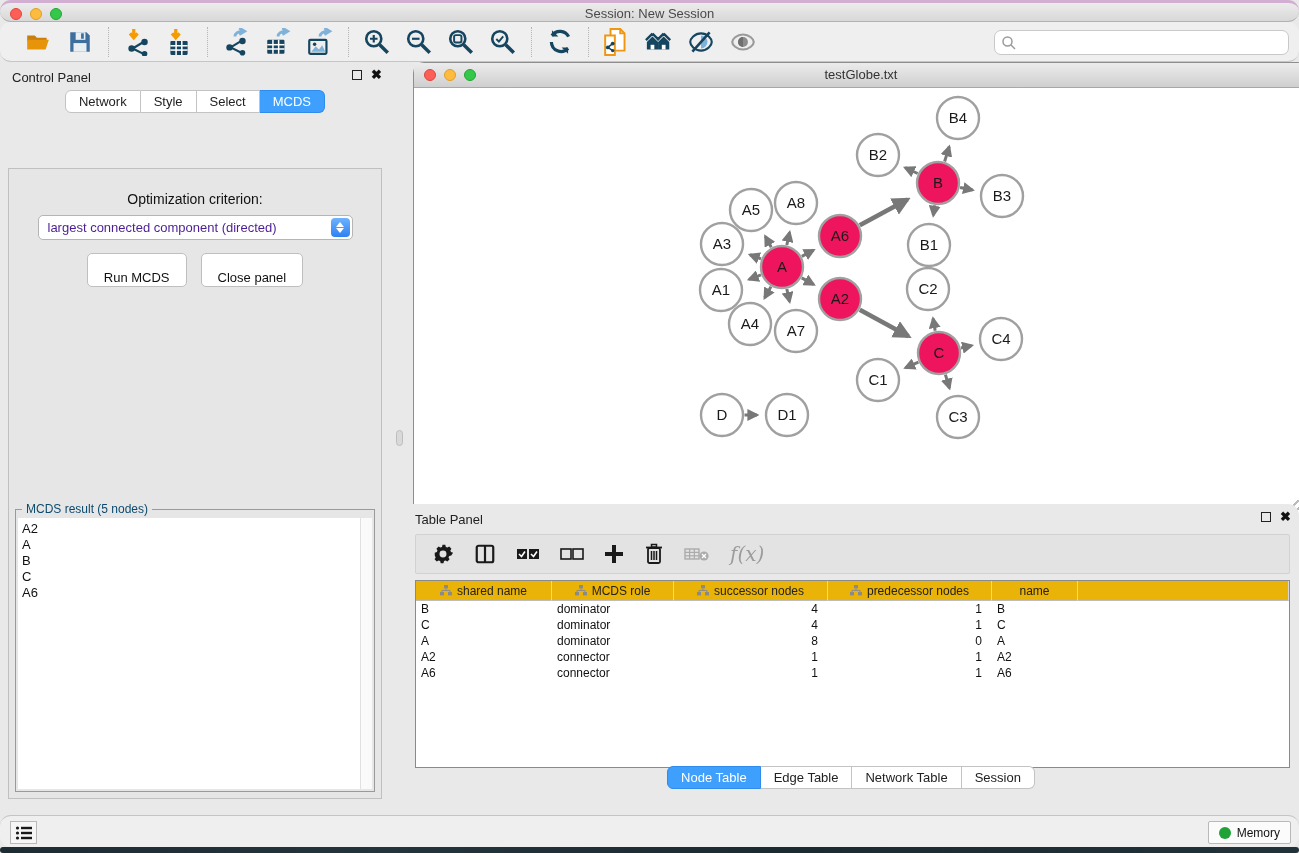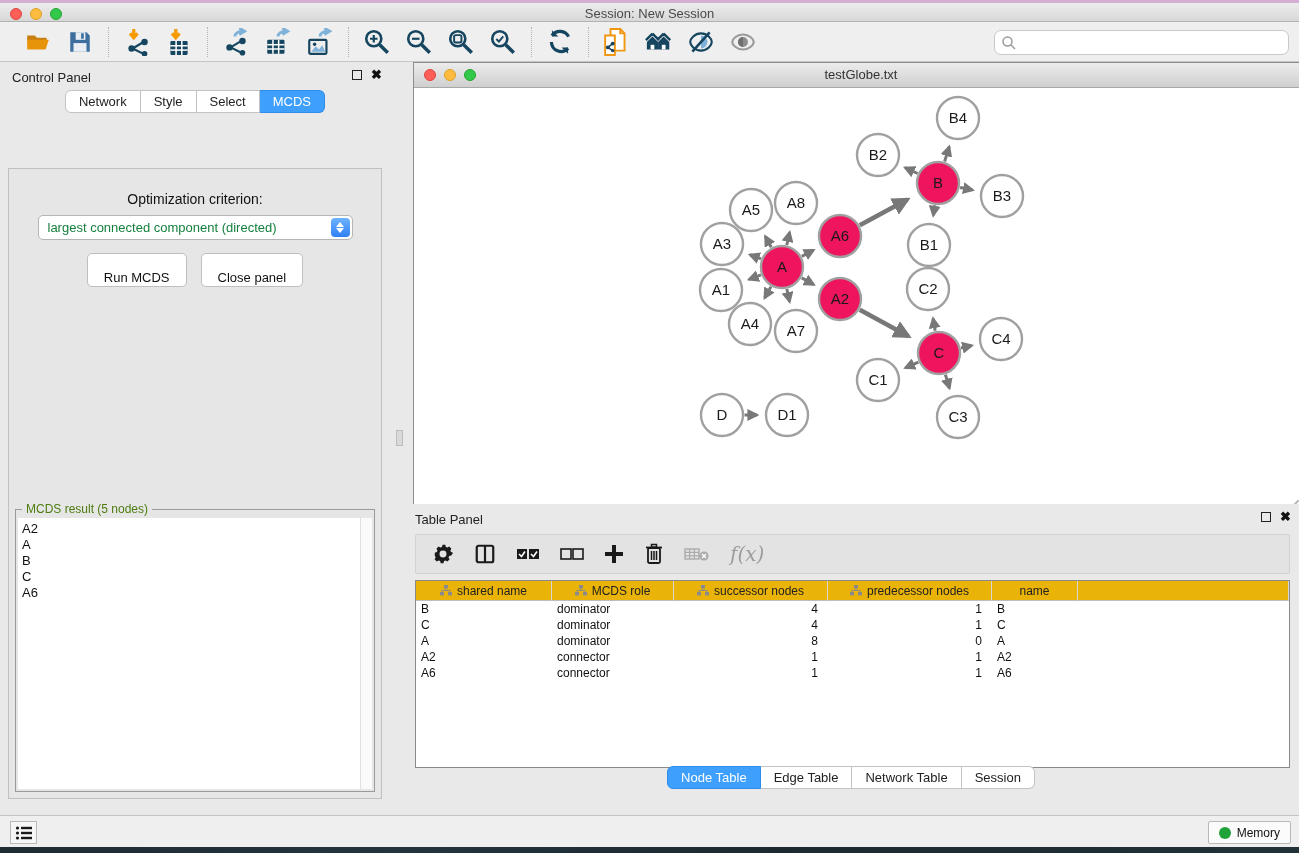--- a/index.html
+++ b/index.html
@@ -5,7 +5,7 @@
   * { margin:0; padding:0; box-sizing:border-box; }
   html,body { width:1299px; height:853px; overflow:hidden;
     font-family:"Liberation Sans", sans-serif; background:#e9e9e9; }
-  .abs { position:absolute; }
+  .abs { position:absolute;border-radius:11px; }
   #app { position:relative; width:1299px; height:853px; background:#e9e9e9; }
 
   

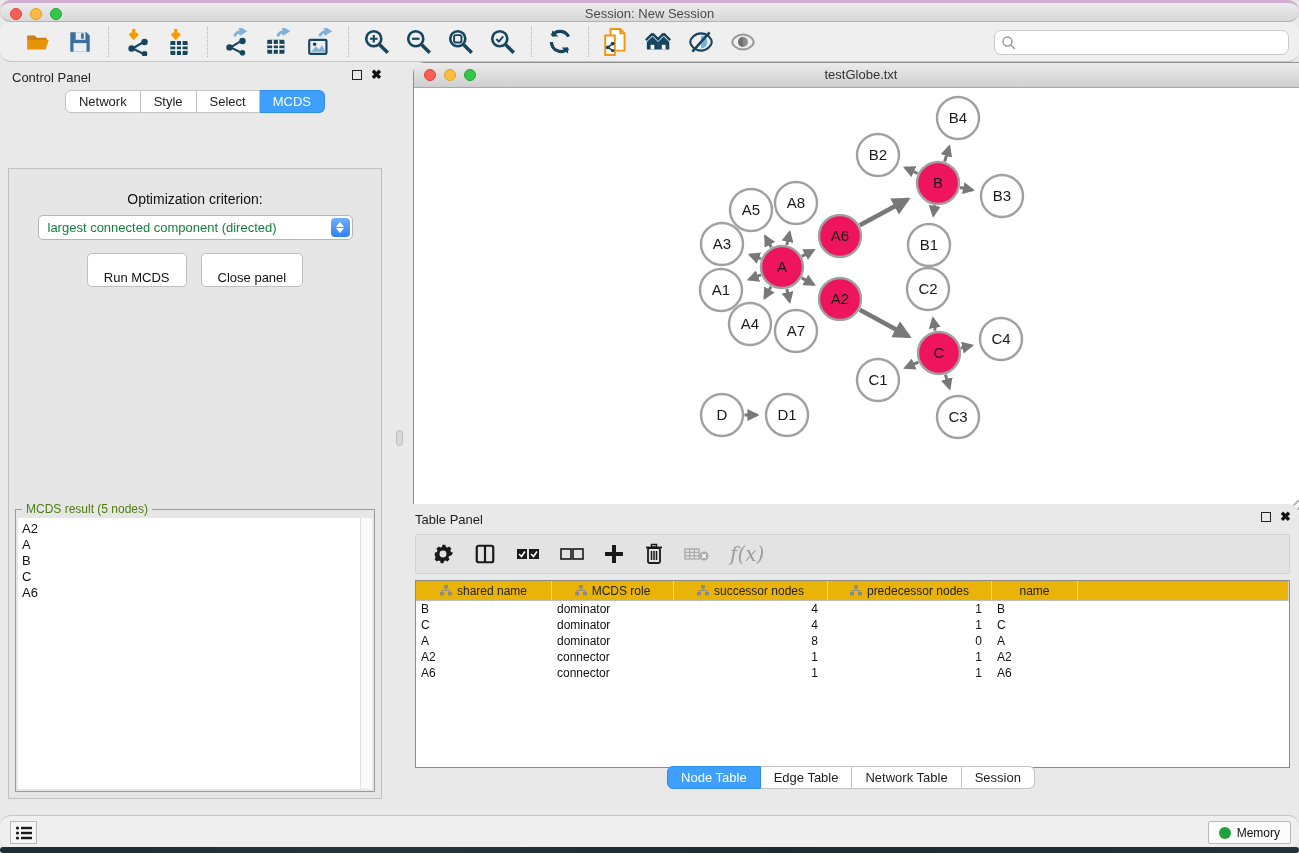--- a/index.html
+++ b/index.html
@@ -51,7 +51,7 @@
   #opt-label { text-align:center; margin-top:22px; font-size:14px; color:#111; }
   #criterion { margin:8px auto 0 auto; width:315px; height:25px; background:#fff;
     border:1px solid #b5b5b5; border-radius:5px; position:relative;
-    font-size:13px; color:#15803d; line-height:23px; padding-left:9px; cursor:pointer; }
+    font-size:13px; color:#4c1d95; line-height:23px; padding-left:9px; cursor:pointer; }
   #criterion .stepper { position:absolute; right:2px; top:2px; bottom:2px; width:19px;
     border-radius:4px; background:linear-gradient(#6fb3ff,#2f80f2);
     display:flex; flex-direction:column; align-items:center; justify-content:center; gap:1px; }

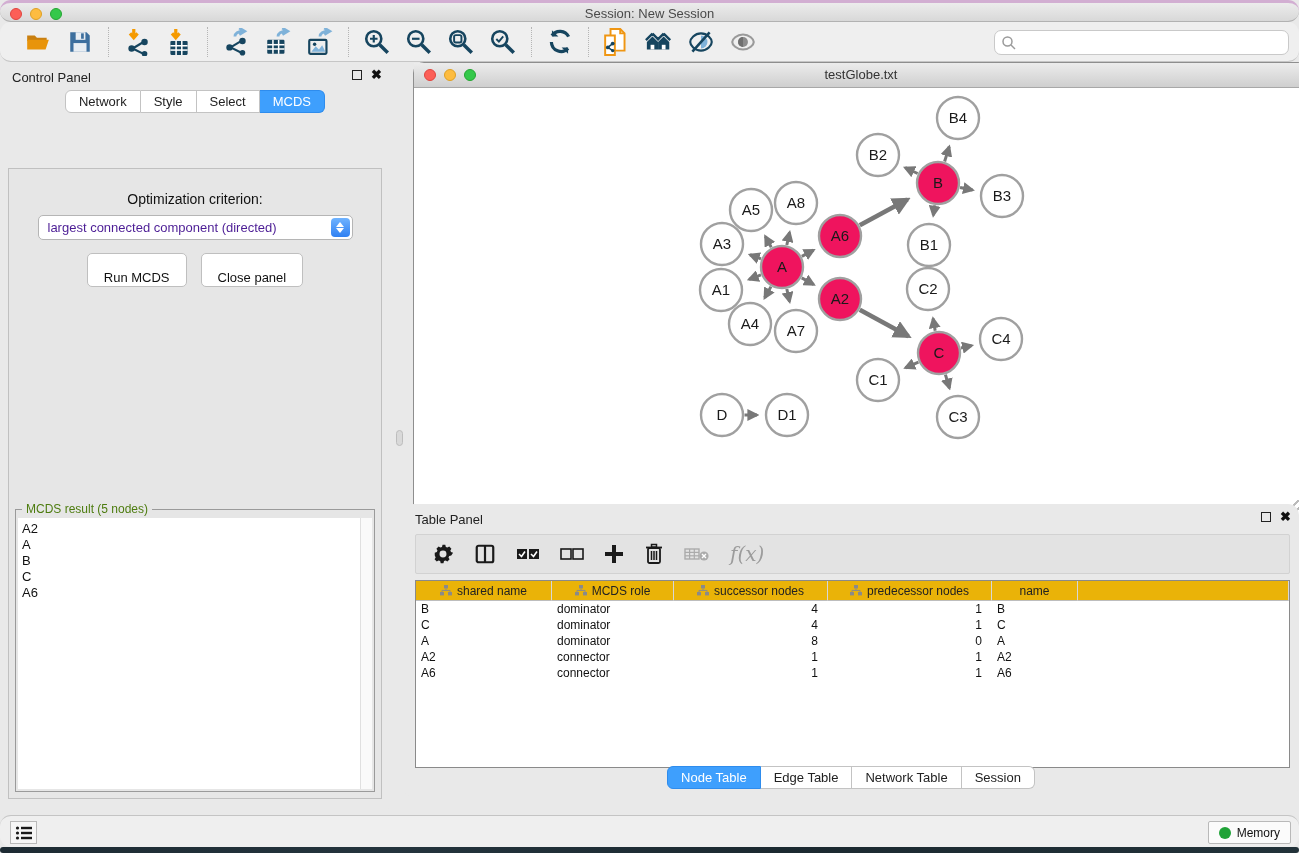--- a/index.html
+++ b/index.html
@@ -65,7 +65,7 @@
   #result-group { position:absolute; left:6px; right:6px; top:340px; bottom:6px;
     border:1px solid #9a9a9a; }
   #result-legend { position:absolute; top:-8px; left:6px; background:#e6e6e6;
-    padding:0 4px; font-size:12px; color:#4d7c0f; }
+    padding:0 4px; font-size:12px; color:#0c4a6e; }
   #result-list { position:absolute; inset:8px 14px 2px 2px; background:#fff;
     font-size:13px; color:#111; padding:3px 0 0 4px; }
   #result-scroll { position:absolute; top:8px; bottom:2px; right:2px; width:12px;

